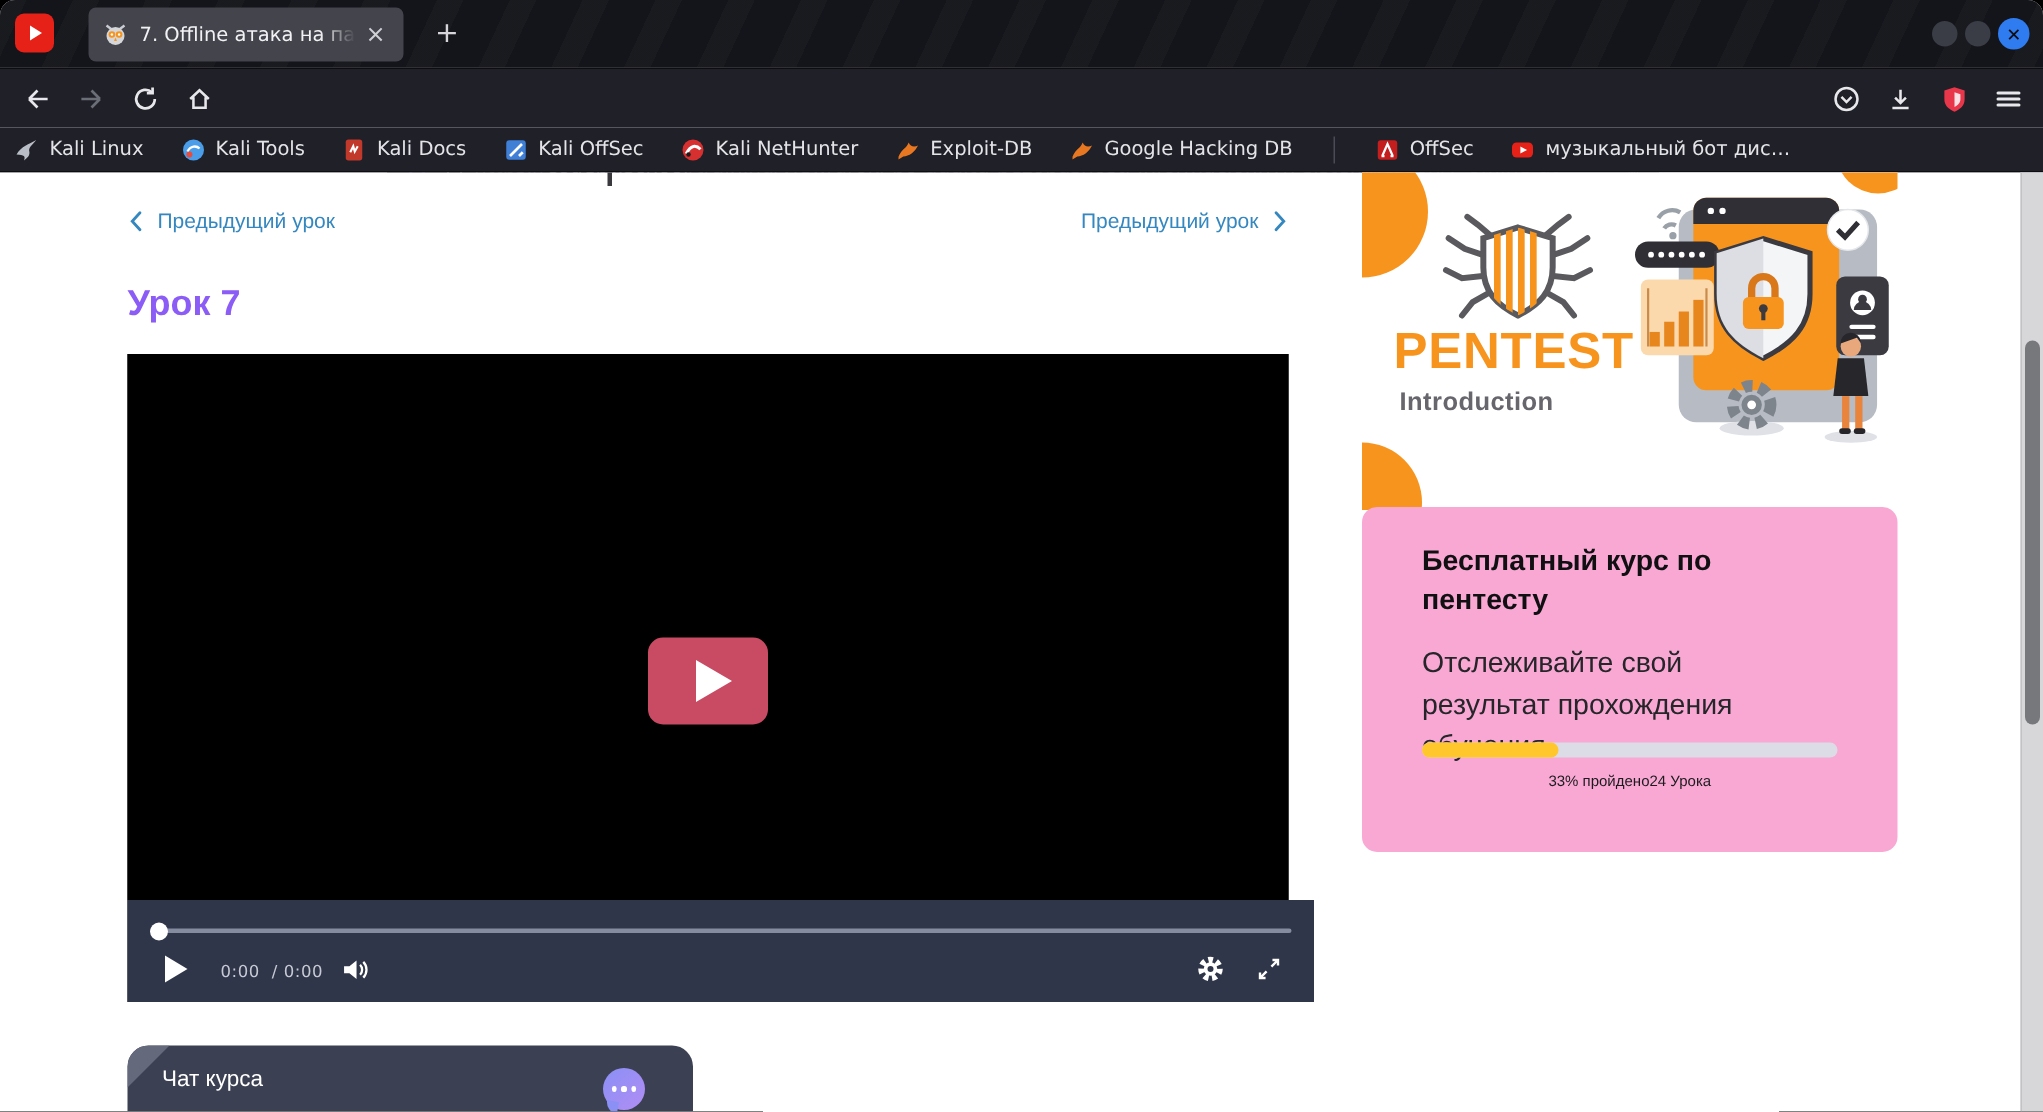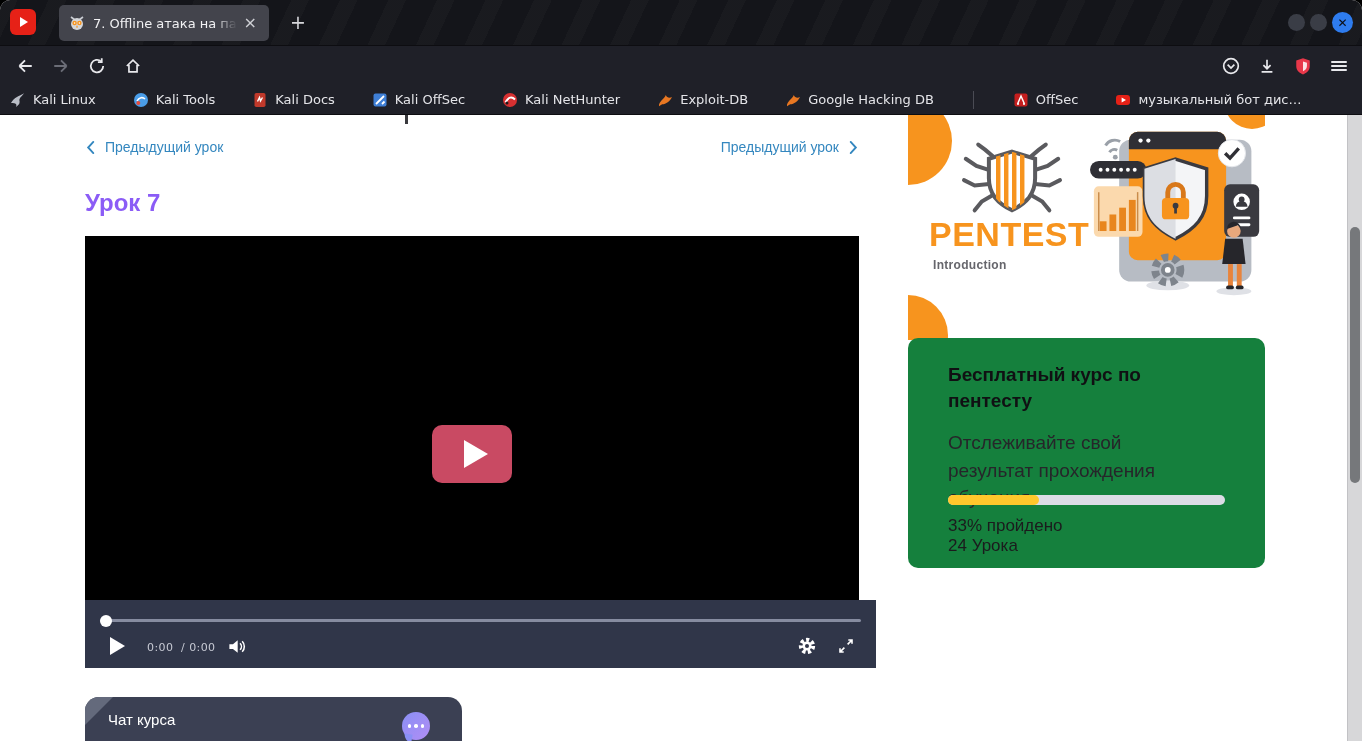--- a/index.html
+++ b/index.html
@@ -44,7 +44,7 @@
   .hamburger span{display:block;width:16px;height:2px;background:#e8e8ec;margin:2px 0;border-radius:1px;}
   
   .bookmarksbar{position:absolute;left:0;top:85px;width:1362px;height:30px;background:#1f2028;
-    display:flex;align-items:center;padding:0 10px;gap:37px;border-bottom:1px solid #0d0d11;}
+    display:flex;align-items:center;padding:0 10px;gap:25px;border-bottom:1px solid #0d0d11;}
   .bm{display:flex;align-items:center;gap:7px;color:#e4e4e8;font-size:13px;white-space:nowrap;}
   .bmicon{width:16px;height:16px;}
   .bm-sep{width:1px;height:18px;background:#4a4b54;margin:0 2px;}

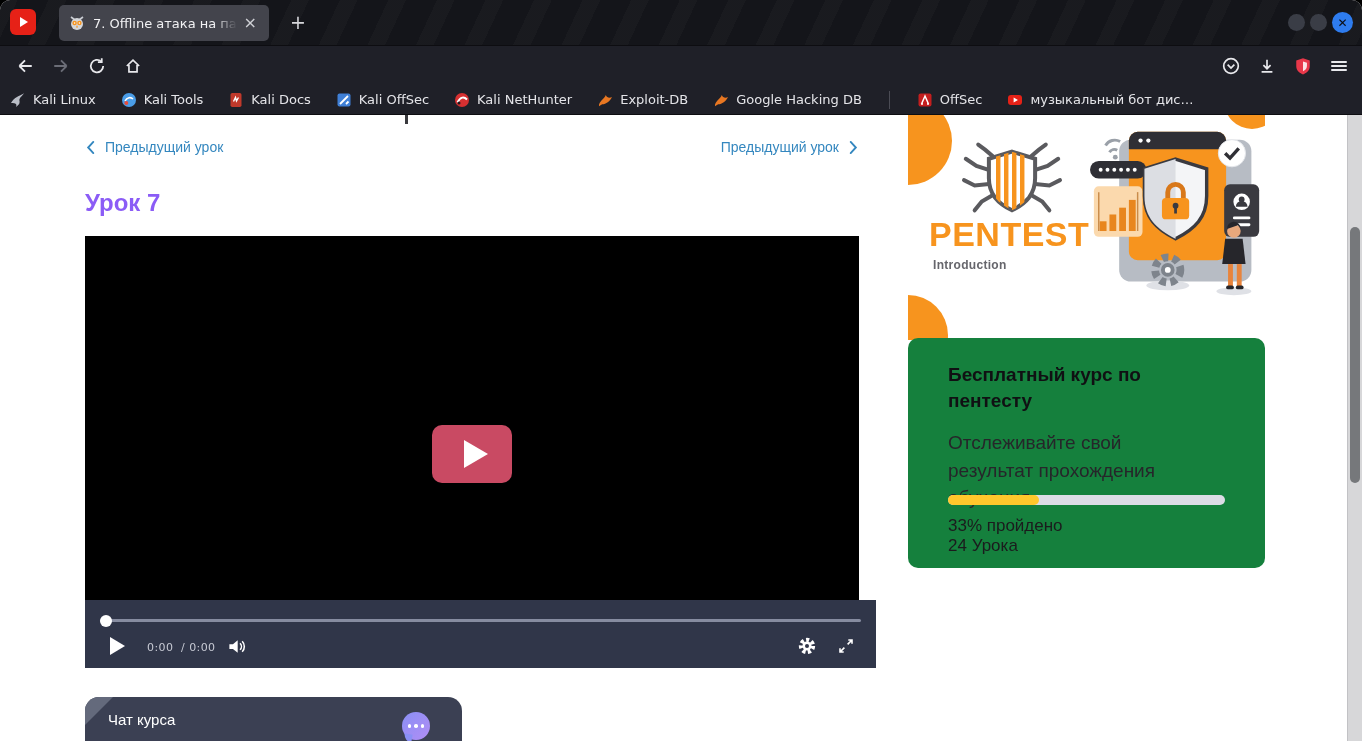--- a/index.html
+++ b/index.html
@@ -90,7 +90,7 @@
   .deco.tr{left:316px;top:-42px;width:56px;height:56px;}
   .brand{position:absolute;left:21px;top:100px;font-size:34px;font-weight:bold;color:#f7941e;letter-spacing:.5px;
     font-family:"Liberation Sans",sans-serif;}
-  .brand-sub{position:absolute;left:25px;top:143px;font-size:12px;font-weight:bold;color:#66666c;letter-spacing:.3px;}
+  .brand-sub{position:absolute;left:25px;top:143px;font-size:17px;font-weight:bold;color:#66666c;letter-spacing:.3px;}
   .spider-logo{position:absolute;left:48px;top:26px;width:112px;height:80px;}
   .illus{position:absolute;left:182px;top:8px;width:175px;height:182px;}
   .course-card{position:absolute;left:0;top:223px;width:357px;height:230px;background:#15803d;border-radius:10px;}

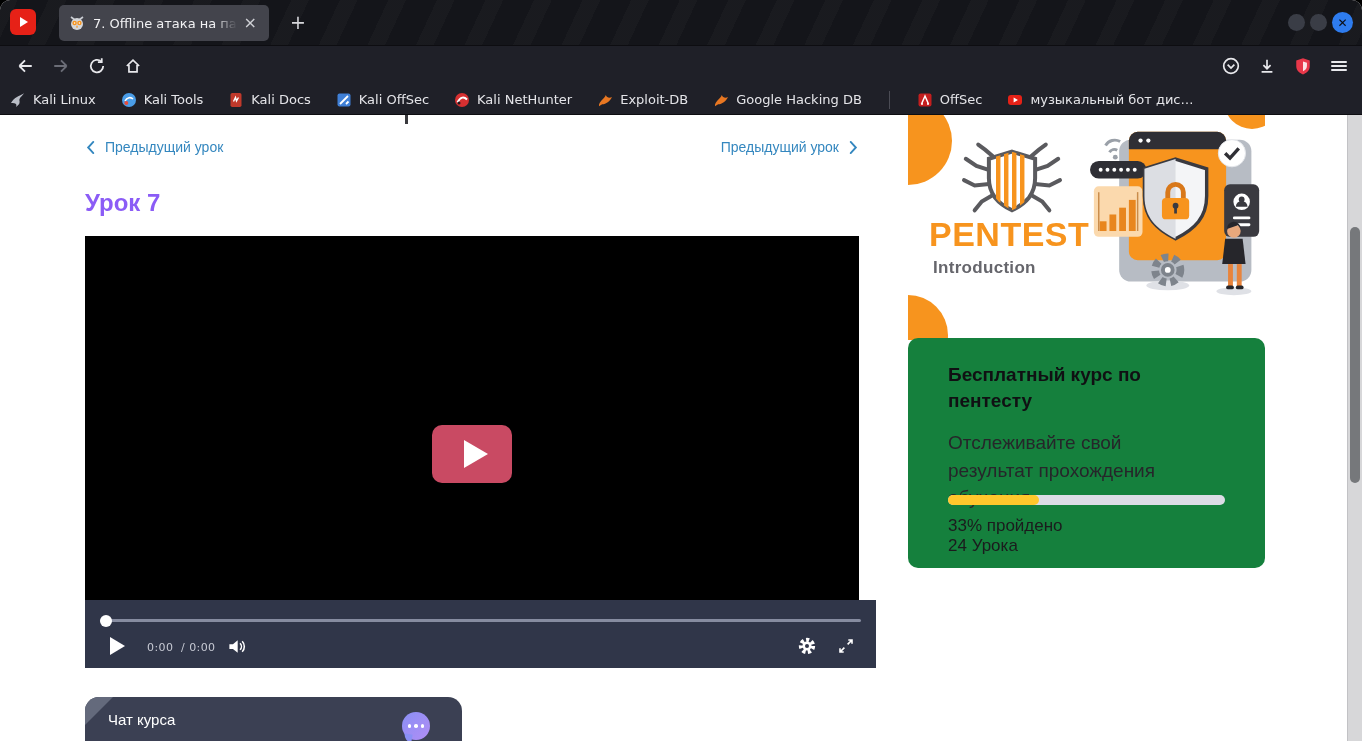--- a/index.html
+++ b/index.html
@@ -93,7 +93,7 @@
   .brand-sub{position:absolute;left:25px;top:143px;font-size:17px;font-weight:bold;color:#66666c;letter-spacing:.3px;}
   .spider-logo{position:absolute;left:48px;top:26px;width:112px;height:80px;}
   .illus{position:absolute;left:182px;top:8px;width:175px;height:182px;}
-  .course-card{position:absolute;left:0;top:223px;width:357px;height:230px;background:#15803d;border-radius:10px;}
+  .course-card{position:absolute;left:0;top:223px;width:357px;height:230px;background:#f9a8d4;border-radius:10px;}
   .cc-title{position:absolute;left:40px;top:24px;width:250px;font-size:19px;font-weight:bold;color:#101013;line-height:1.35;}
   .cc-desc{position:absolute;left:40px;top:91px;width:262px;font-size:19px;color:#26262a;line-height:1.45;}
   .cc-bar{position:absolute;left:40px;top:157px;width:277px;height:10px;border-radius:5px;background:#dcdce6;}

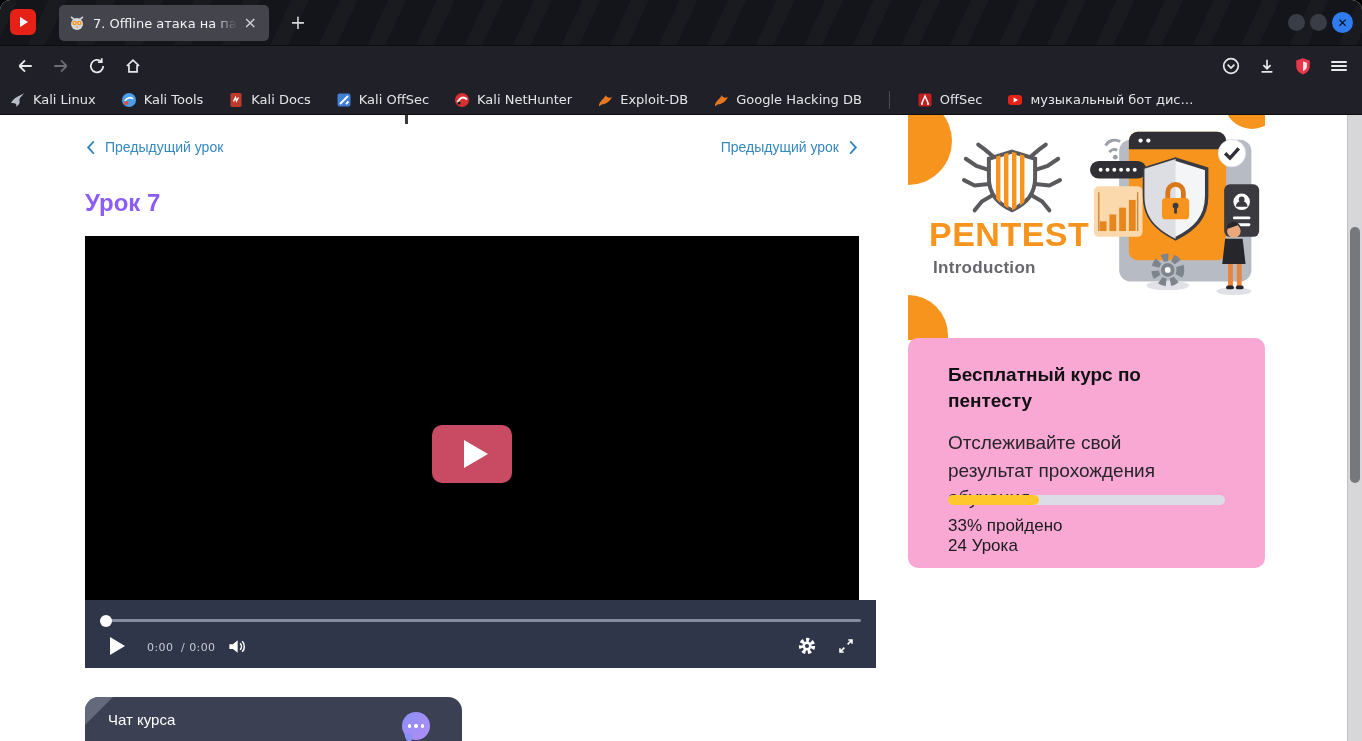--- a/index.html
+++ b/index.html
@@ -98,8 +98,8 @@
   .cc-desc{position:absolute;left:40px;top:91px;width:262px;font-size:19px;color:#26262a;line-height:1.45;}
   .cc-bar{position:absolute;left:40px;top:157px;width:277px;height:10px;border-radius:5px;background:#dcdce6;}
   .cc-fill{position:absolute;left:0;top:0;height:10px;border-radius:5px;background:#ffc72c;}
-  .cc-row{position:absolute;left:40px;top:178px;width:277px;display:flex;justify-content:space-between;
-    font-size:17px;color:#1b1b1d;flex-direction:column;}
+  .cc-row{position:absolute;left:40px;top:178px;width:277px;display:flex;justify-content:center;
+    font-size:10px;color:#1b1b1d;}
   
   .pscroll{position:absolute;right:0;top:0;width:15px;height:626px;background:#d7d7d9;border-left:1px solid #c2c2c5;}
   .pscroll .thumb{position:absolute;left:2px;top:112px;width:10px;height:256px;background:#76787b;border-radius:5px;}

